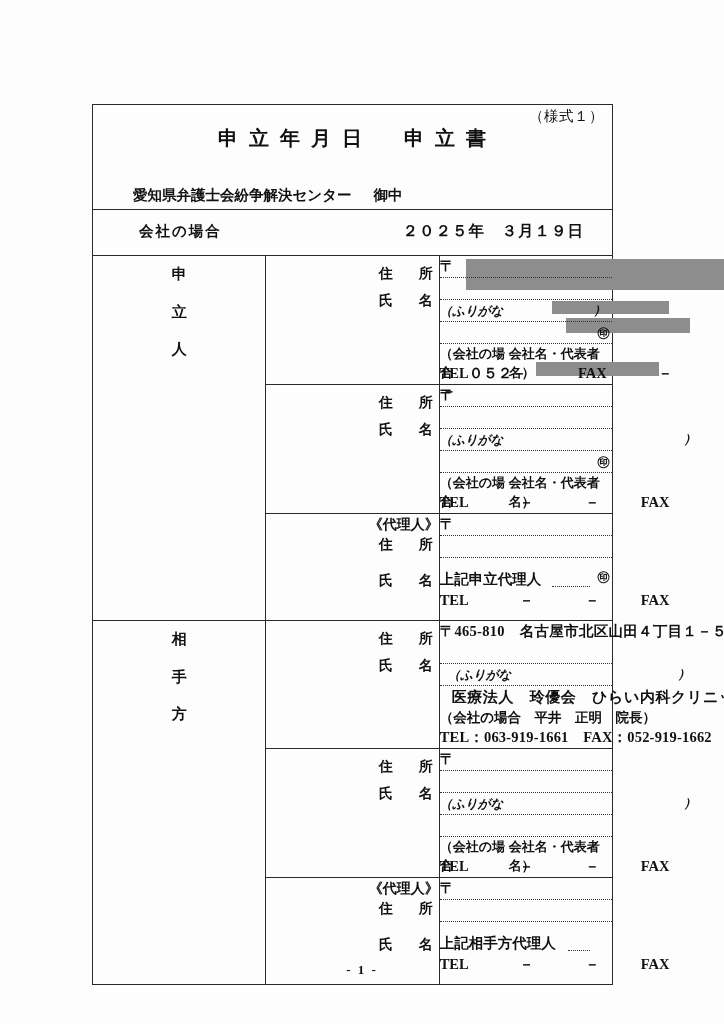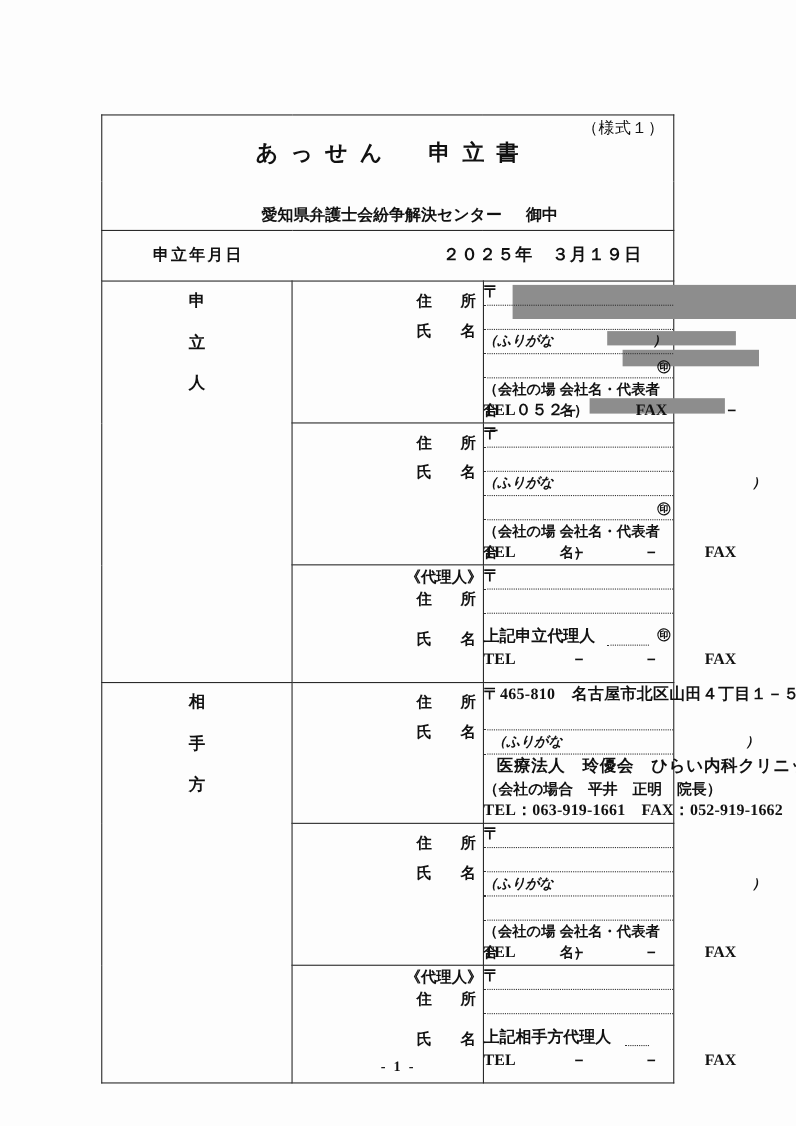--- a/index.html
+++ b/index.html
@@ -266,7 +266,7 @@
         <tr>
       <td class="title-cell" colspan="3">
         <div class="form-no">（様式１）</div>
-        <div class="doc-title">あっせん　申立書</div>
+        <div class="doc-title">申立年月日　申立書</div>
       </td>
     </tr>
 

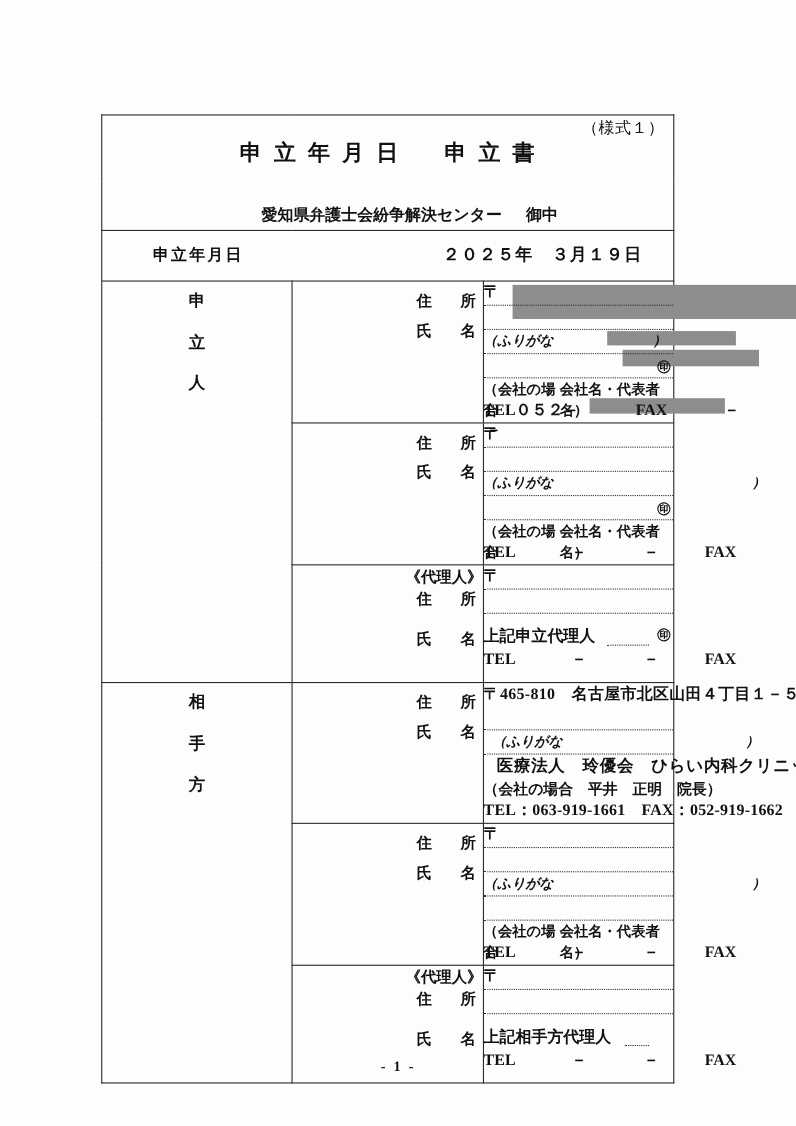--- a/index.html
+++ b/index.html
@@ -71,7 +71,7 @@
     position: absolute;
     left: 0; right: 0;
     bottom: 4px;
-    text-align: center;
+    text-align: left;
     font-size: 14.5px;
     font-weight: bold;
     padding-left: 40px;

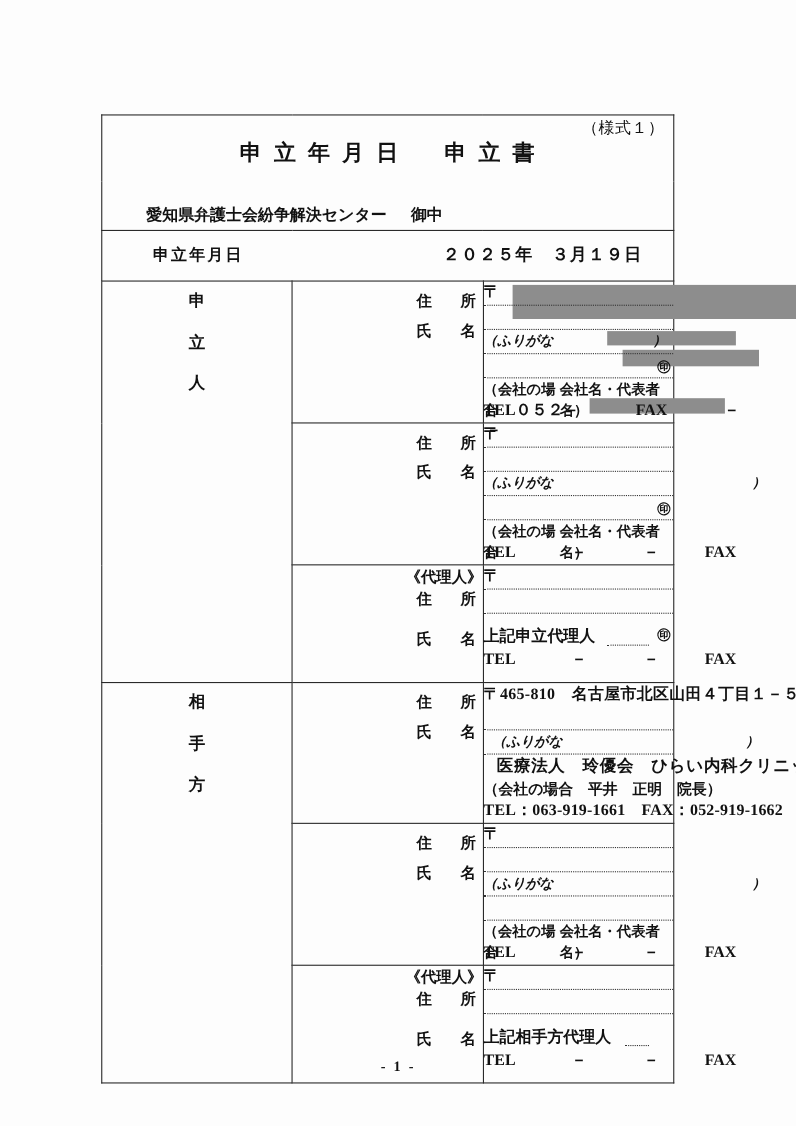--- a/index.html
+++ b/index.html
@@ -280,7 +280,7 @@
 
     <tr>
       <td class="date-cell" colspan="3">
-        <div class="date-label">申立年月日</div>
+        <div class="date-label">会社の場合</div>
         <div class="date-value">２０２５年　３月１９日</div>
       </td>
     </tr>

